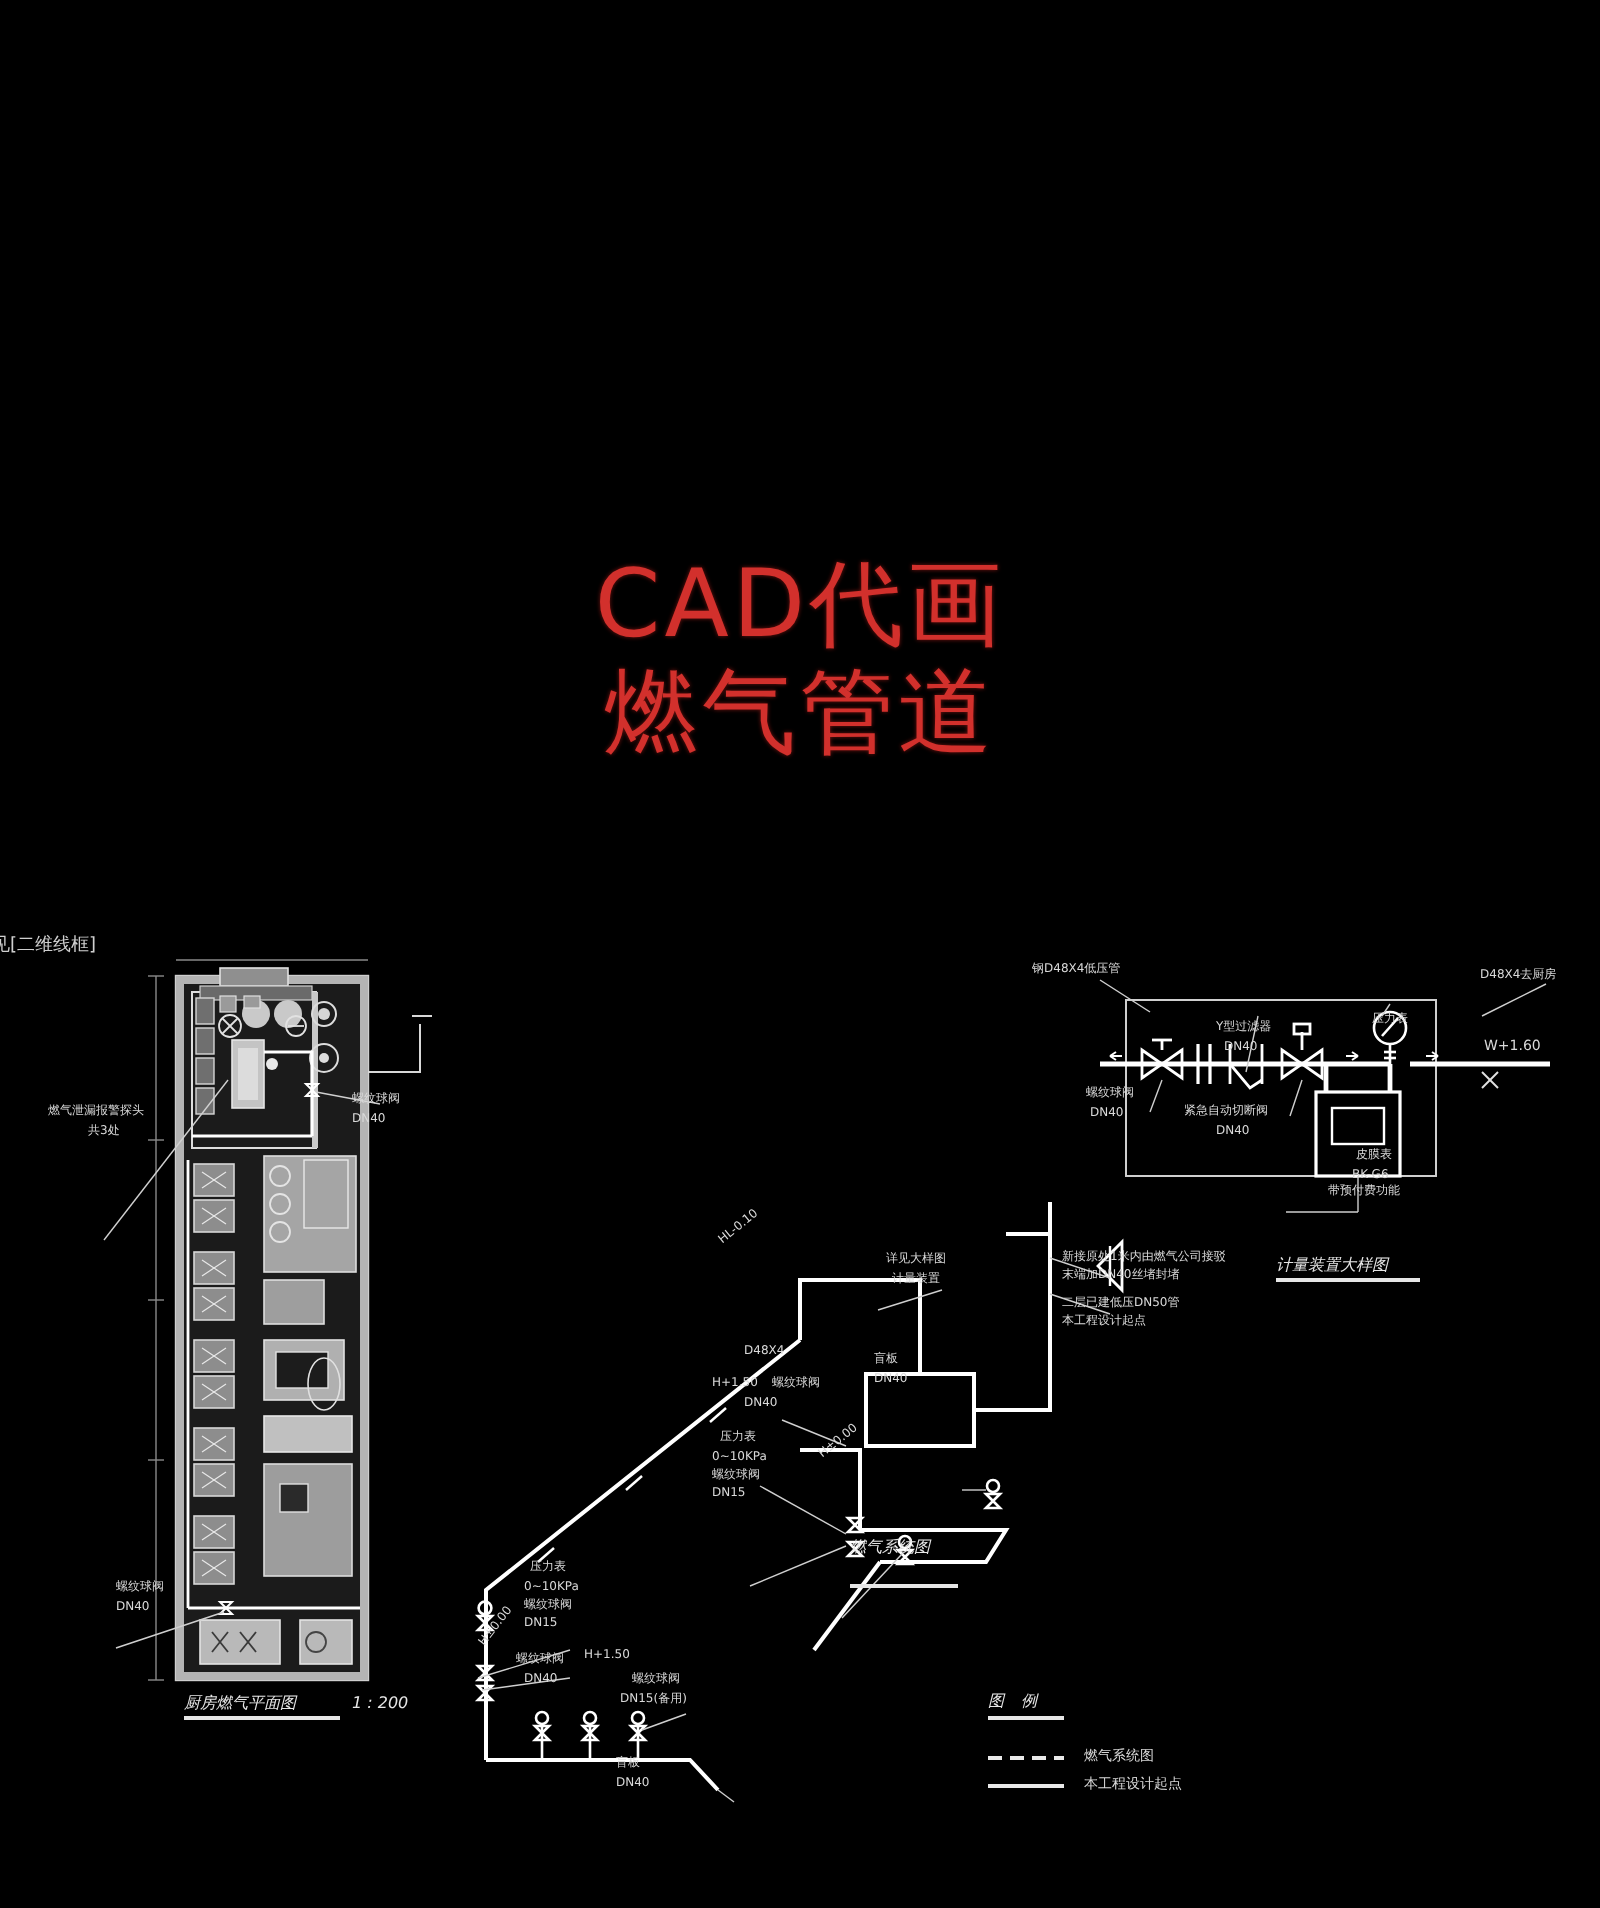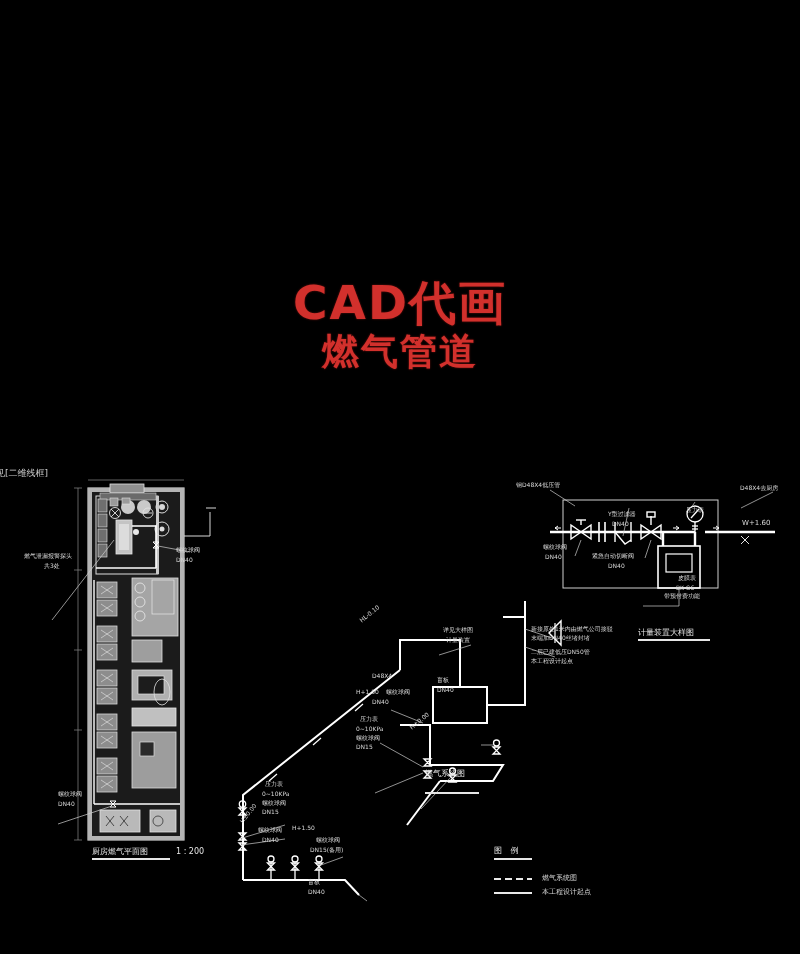--- a/index.html
+++ b/index.html
@@ -16,7 +16,7 @@
     pointer-events:none;
   }
   .title-line{
-    color:#d2302c;font-weight:bold;letter-spacing:2px;
+    color:#d2302c;font-weight:normal;letter-spacing:2px;
     text-shadow:0 0 2px #7a1512;
     line-height:1.06;
   }

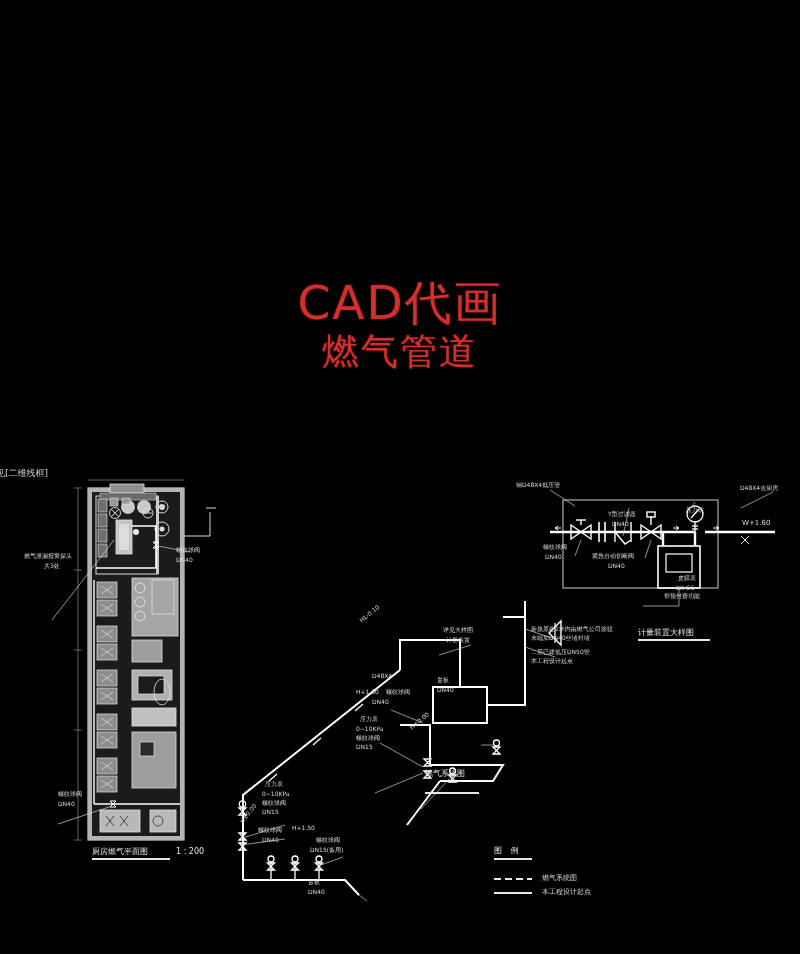--- a/index.html
+++ b/index.html
@@ -21,7 +21,7 @@
     line-height:1.06;
   }
   .tl1{font-size:47px;}
-  .tl2{font-size:37px;margin-top:4px;}
+  .tl2{font-size:47px;margin-top:4px;}
   .tl3{font-size:52px;margin-top:3px;letter-spacing:4px;}
 
   

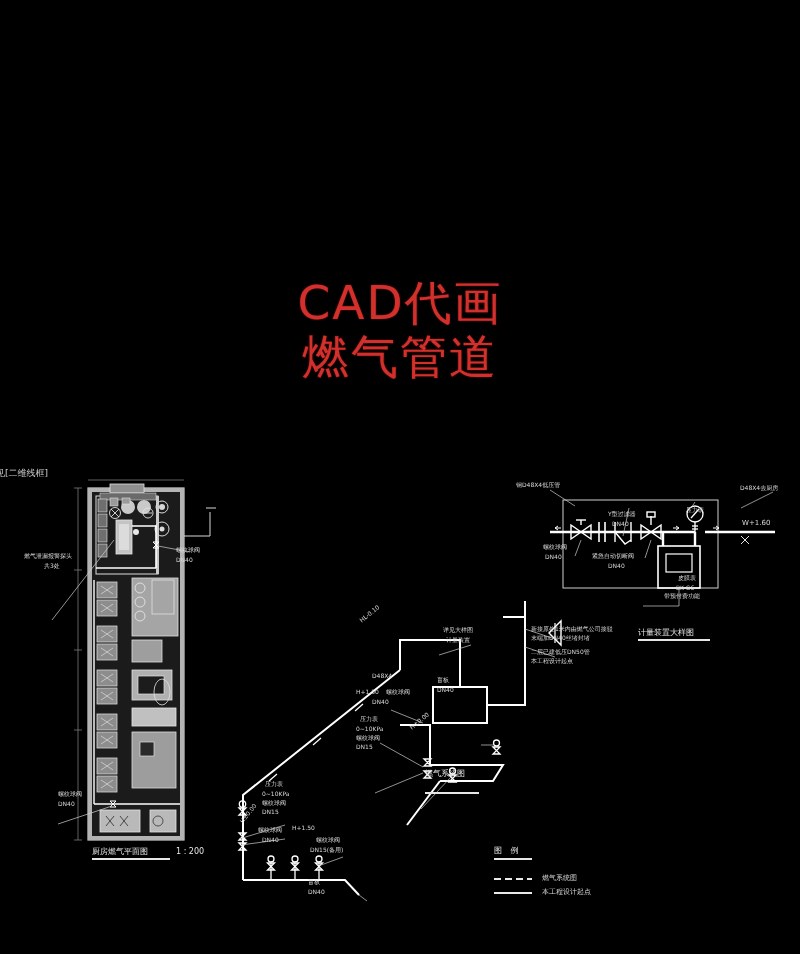--- a/index.html
+++ b/index.html
@@ -34,7 +34,7 @@
   
   #plan{position:absolute;left:70px;top:480px;width:140px;height:370px;}
 
-  .caption{position:absolute;color:#e6e6e6;font-size:8px;white-space:nowrap;}
+  .caption{position:absolute;color:#e6e6e6;font-size:8px;white-space:nowrap;font-style:italic;}
   .cap-rule{position:absolute;background:#e6e6e6;height:2px;}
 
   

